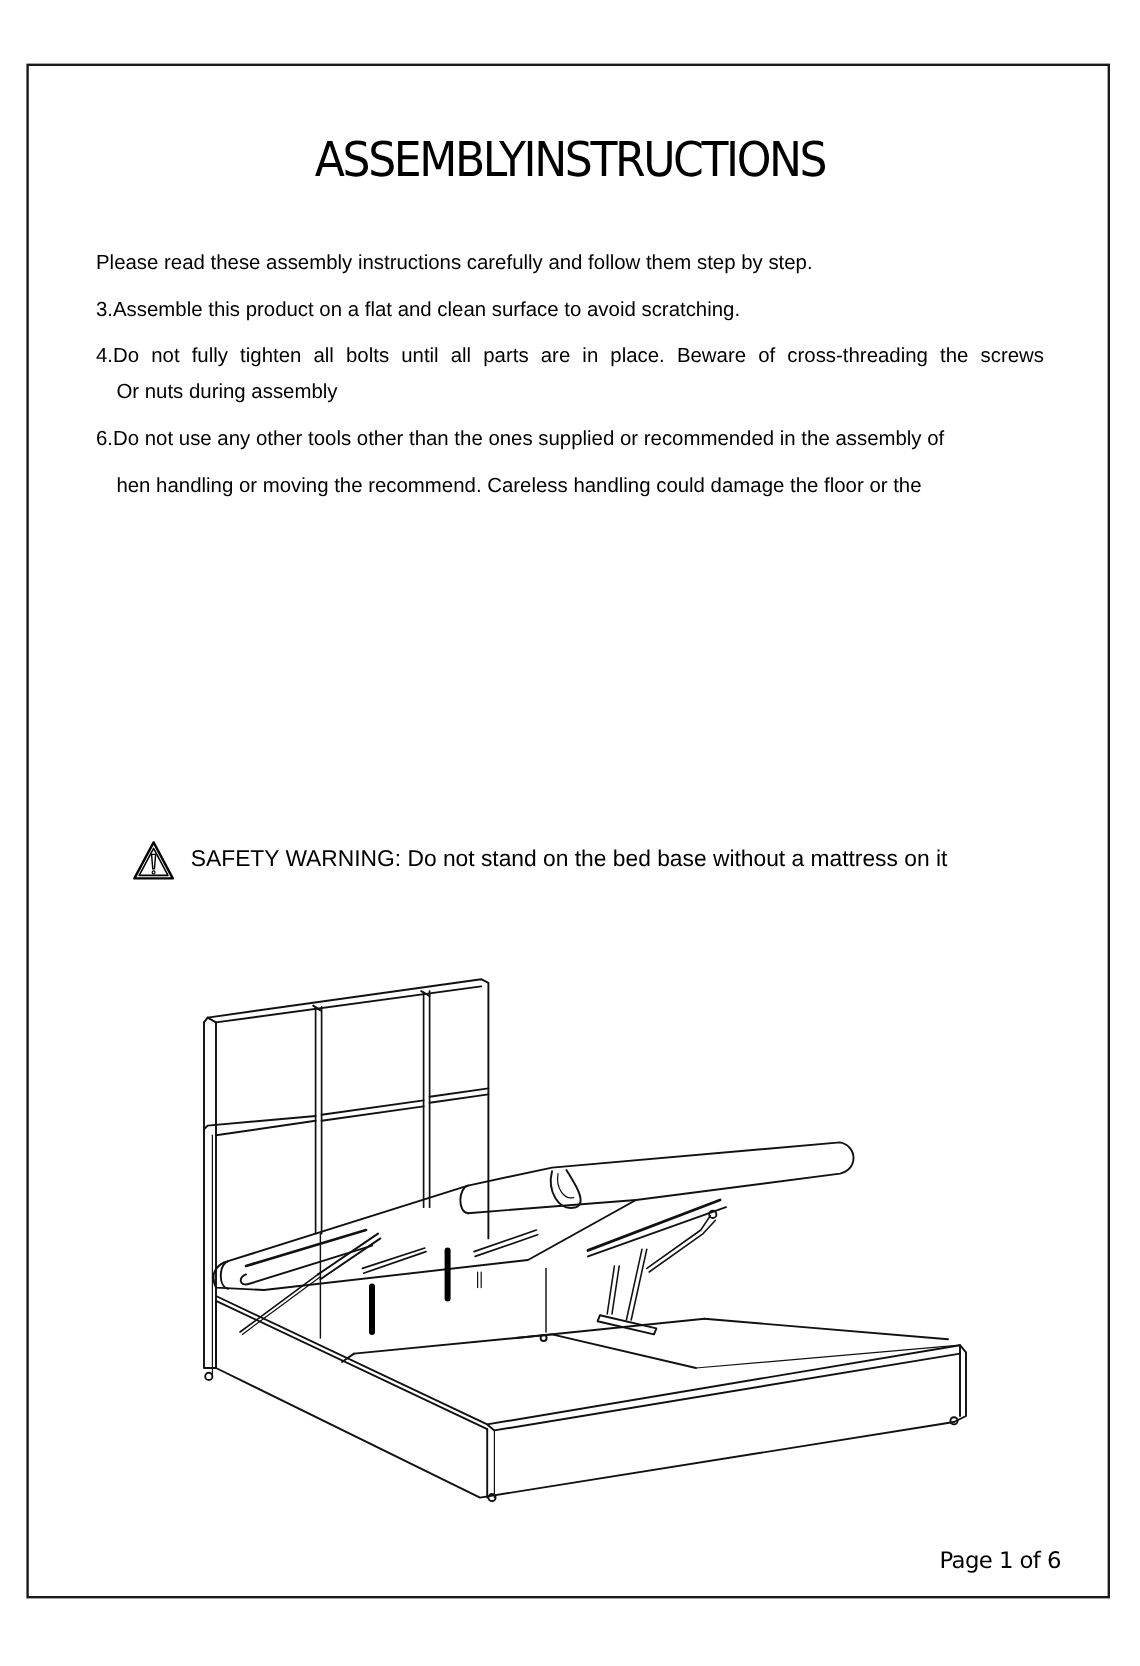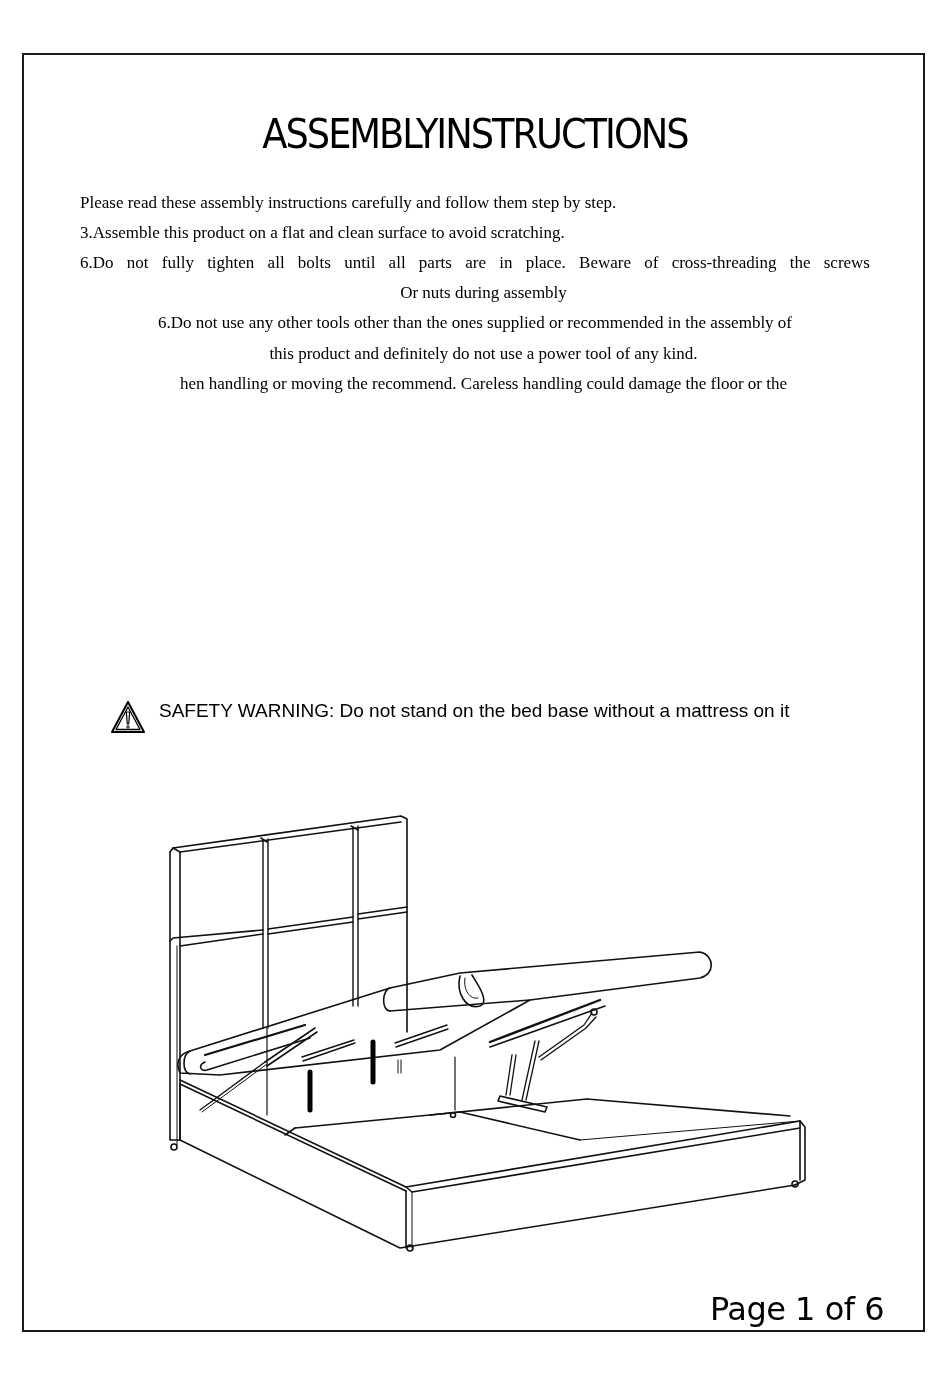--- a/index.html
+++ b/index.html
@@ -17,7 +17,7 @@
       position: absolute; left: 80px; width: 790px; top: 191px;
       font-family: "Liberation Sans", sans-serif; font-size: 17px; line-height: 23px;
     }
-    .para { margin: 0 0 7px 0; font-family: Liberation Serif, serif; }
+    .para { margin: 16px 0 7px 0; }
     .para.justify { text-align: justify; text-align-last: left; }
     .indent { padding-left: 17px; }
     .line { display: block; text-align: center; }

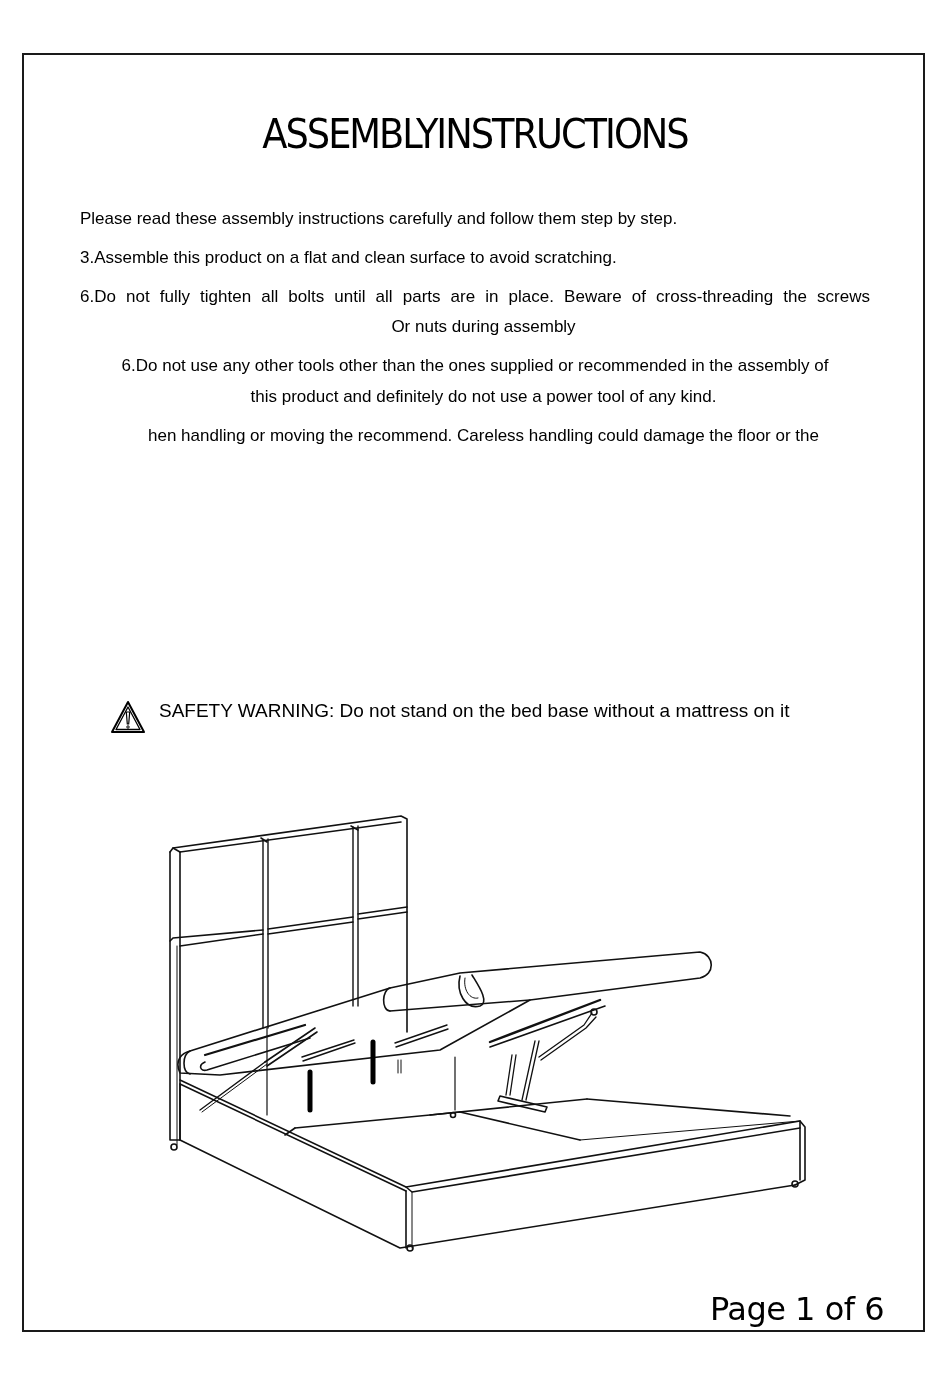--- a/index.html
+++ b/index.html
@@ -49,7 +49,7 @@
   <p class="para">3.Assemble this product on a flat and clean surface to avoid scratching.</p>
 
   <div class="para">
-    <span class="line" style="text-align: justify; text-align-last: justify;">6.Do not fully tighten all bolts until all parts are in place. Beware of cross-threading the screws</span>
+    <span class="line" style="text-align: justify; text-align-last: justify;">4.Do not fully tighten all bolts until all parts are in place. Beware of cross-threading the screws</span>
     <span class="line indent gap7">Or nuts during assembly</span>
   </div>
 

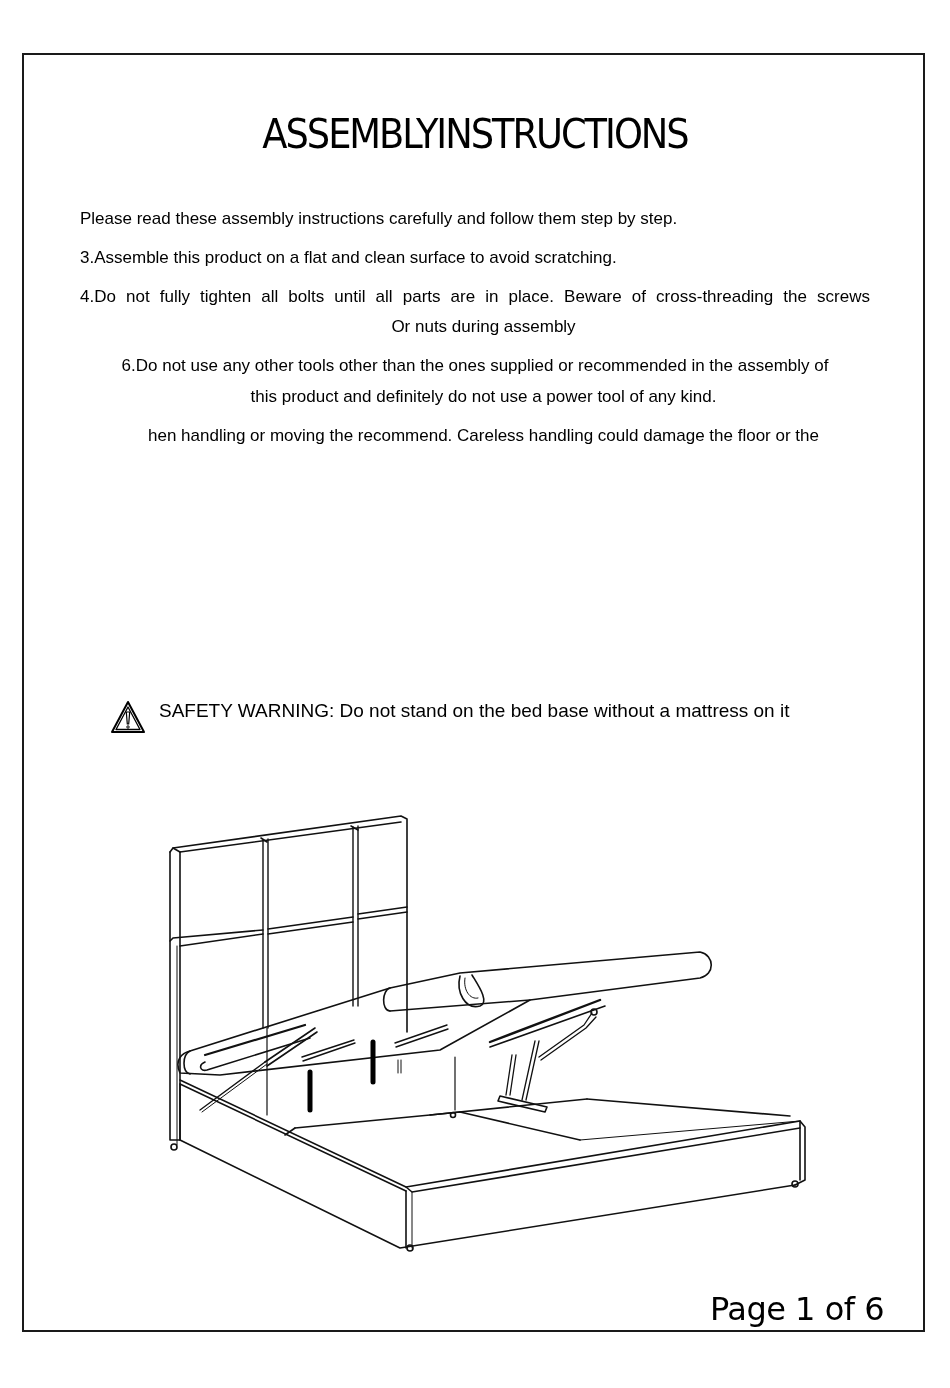--- a/index.html
+++ b/index.html
@@ -20,7 +20,7 @@
     .para { margin: 16px 0 7px 0; }
     .para.justify { text-align: justify; text-align-last: left; }
     .indent { padding-left: 17px; }
-    .line { display: block; text-align: center; }
+    .line { display: block; }
     .gap7 { margin-top: 7px; }
     .gap8 { margin-top: 8px; }
     .warning {

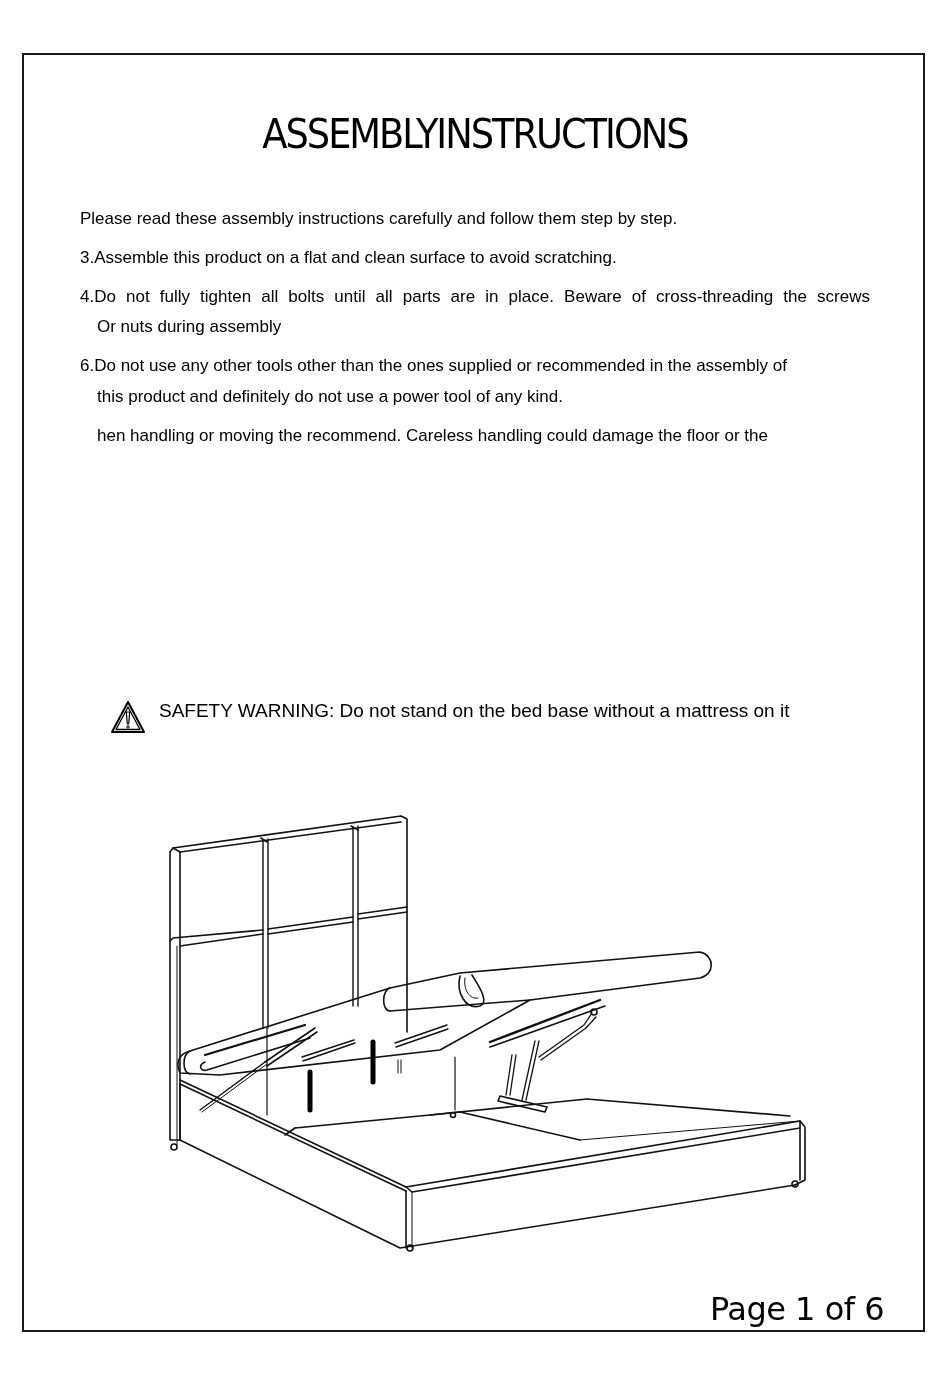--- a/index.html
+++ b/index.html
@@ -56,7 +56,6 @@
 
   <div class="para">
     <span class="line">6.Do not use any other tools other than the ones supplied or recommended in the assembly of</span>
-    <span class="line indent gap8">this product and definitely do not use a power tool of any kind.</span>
   </div>
 
   <div class="para">

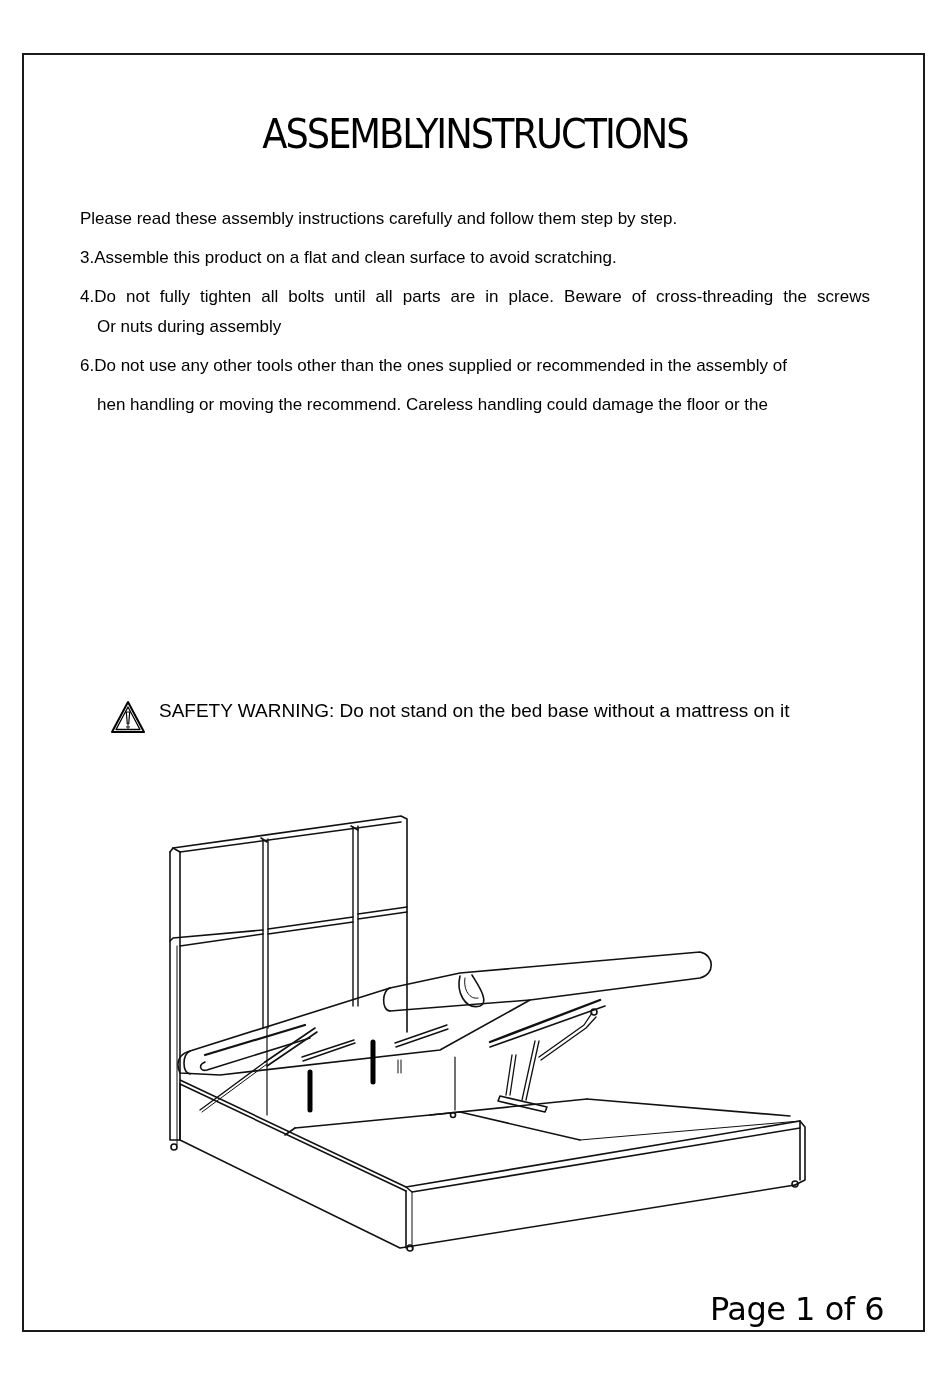--- a/index.html
+++ b/index.html
@@ -24,7 +24,7 @@
     .gap7 { margin-top: 7px; }
     .gap8 { margin-top: 8px; }
     .warning {
-      position: absolute; left: 110px; top: 700px; height: 34px; display: flex; 
+      position: absolute; left: 110px; top: 700px; height: 34px; display: flex; align-items: center;
       font-family: "Liberation Sans", sans-serif; font-size: 19px;
     }
     .warning svg { width: 36px; height: 34px; margin-right: 13px; }

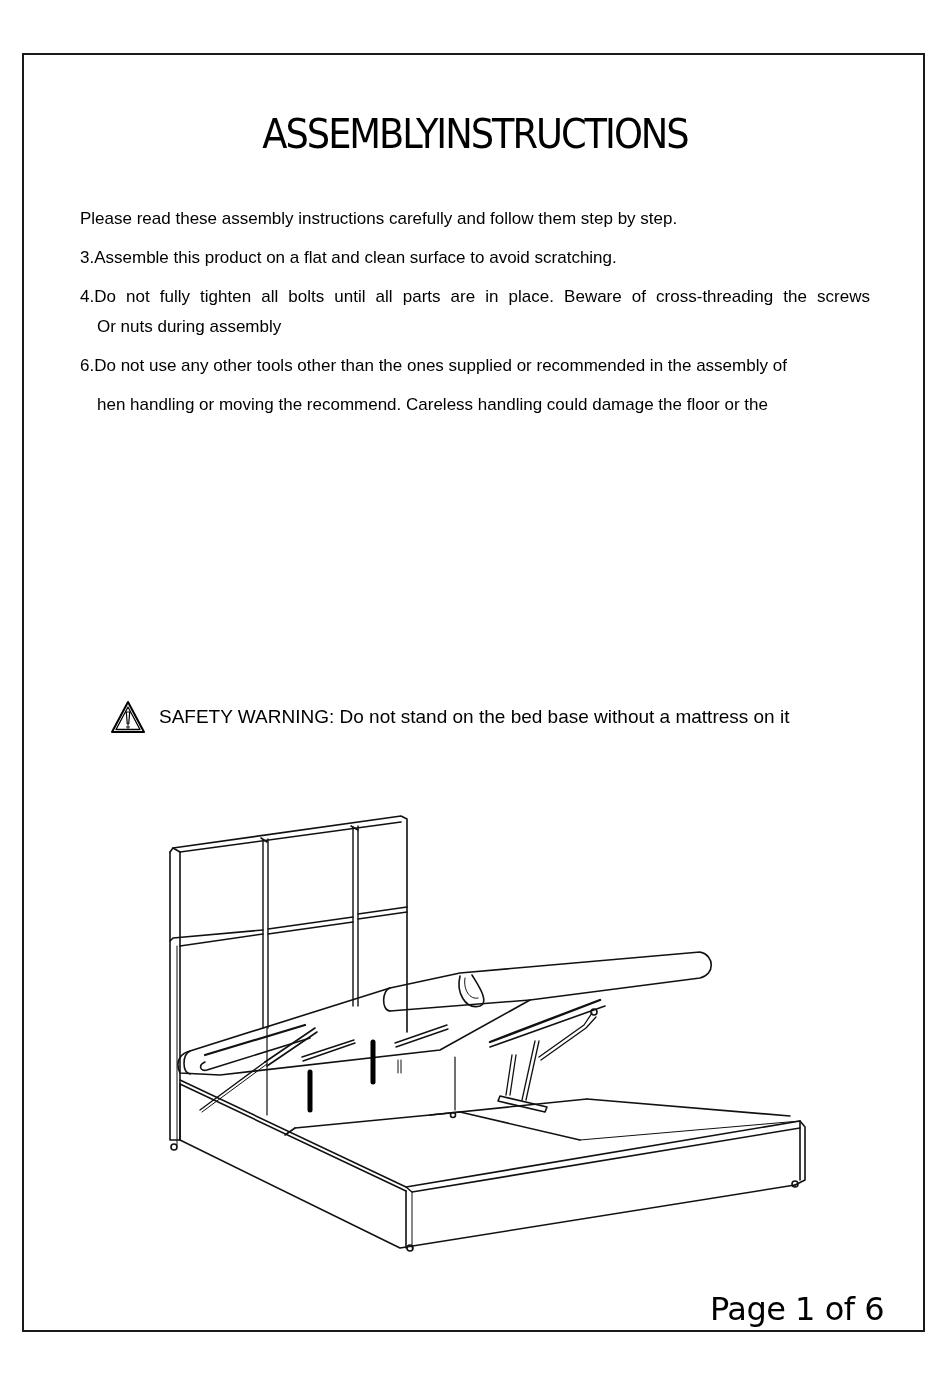--- a/index.html
+++ b/index.html
@@ -31,7 +31,7 @@
     .illustration { position: absolute; left: 160px; top: 810px; width: 660px; height: 450px; }
     .page-number {
       position: absolute; right: 66px; top: 1290px;
-      font-family: "DejaVu Sans", sans-serif; font-size: 32px; letter-spacing: -0.5px;
+      font-family: "DejaVu Sans", sans-serif; font-size: 19px; letter-spacing: -0.5px;
     }
   </style>
 </head>

